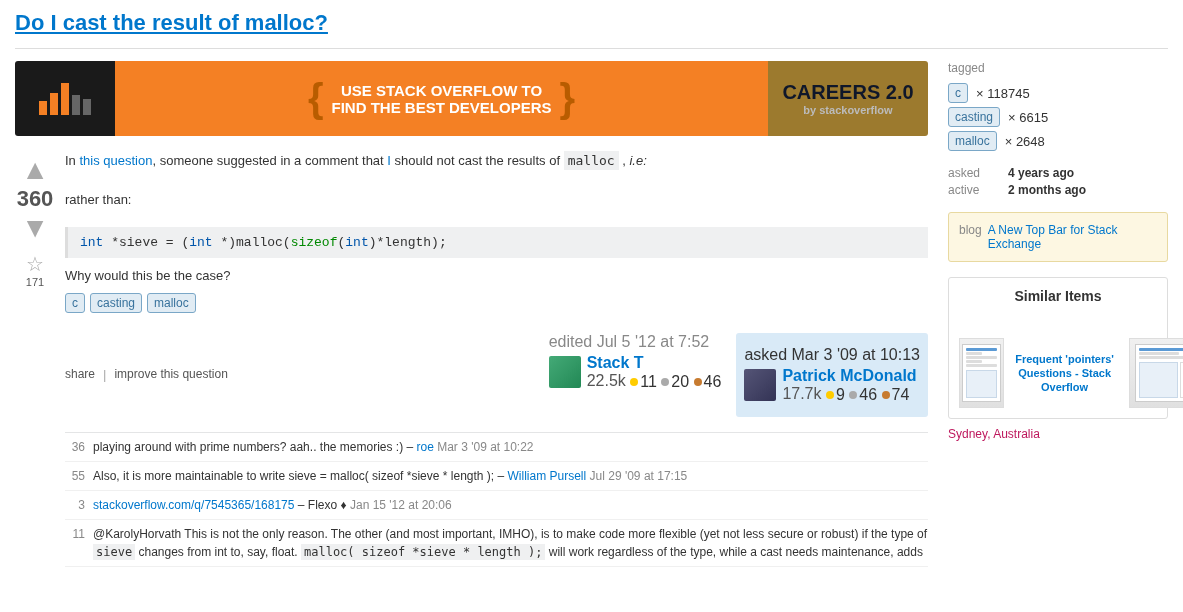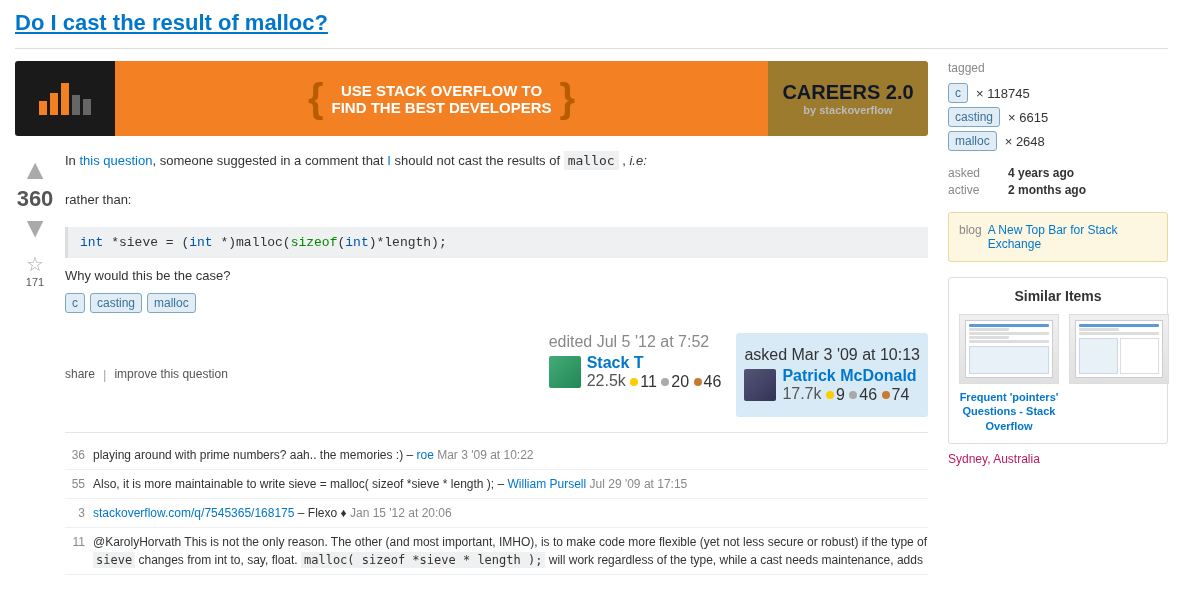--- a/index.html
+++ b/index.html
@@ -97,7 +97,7 @@
     .similar-items { border: 1px solid #ddd; border-radius: 3px; padding: 10px; }
     .similar-title { font-size: 14px; font-weight: bold; text-align: center; margin-bottom: 10px; color: #333; }
     .similar-grid { display: grid; grid-template-columns: 1fr 1fr; gap: 10px; }
-    .similar-item { display: flex; flex-direction: column; align-items: center; gap: 6px; }
+    .similar-item { display: flex; flex-direction: row; align-items: center; gap: 6px; margin-top: 24px; }
     .similar-thumb { width: 100px; height: 70px; background: #f5f5f5; border: 1px solid #ddd; overflow: hidden; position: relative; }
     .thumb-placeholder { width: 100%; height: 100%; background: linear-gradient(180deg, #f0f0f0, #e0e0e0); display: flex; align-items: center; justify-content: center; }
     .thumb-inner { width: 90%; height: 85%; background: #fff; border: 1px solid #ccc; display: flex; flex-direction: column; padding: 3px; gap: 1px; }

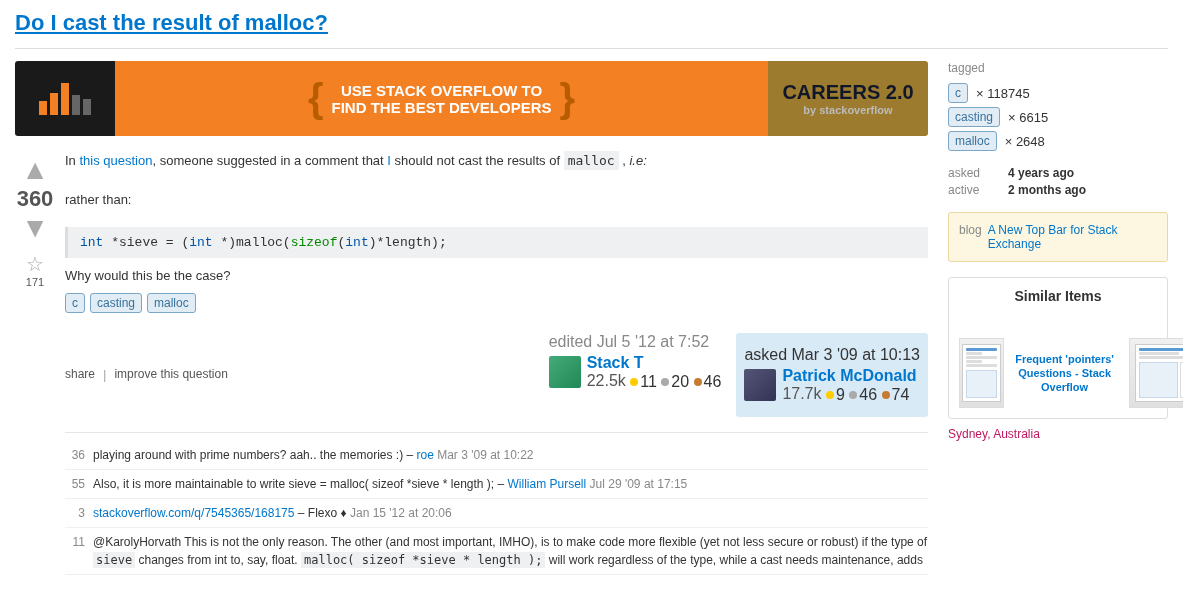--- a/index.html
+++ b/index.html
@@ -71,7 +71,7 @@
     .badge-bronze { background: #c77b30; }
     
     
-    .comments-section { margin-top: 15px; border-top: 1px solid #e4e5e6; padding-top: 8px; }
+    .comments-section { margin-top: 15px; border-top: 1px solid #e4e5e6; }
     .comment { padding: 5px 0; border-bottom: 1px solid #f0f0f0; display: flex; gap: 8px; font-size: 12px; line-height: 1.5; }
     .comment-score { color: #888; min-width: 20px; text-align: right; }
     .comment-text { flex: 1; }

